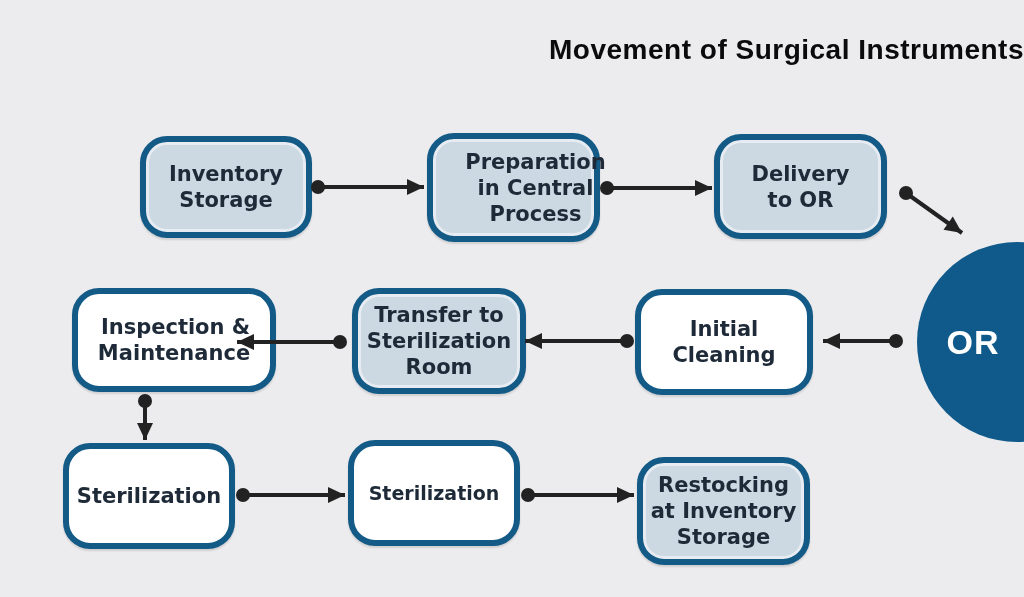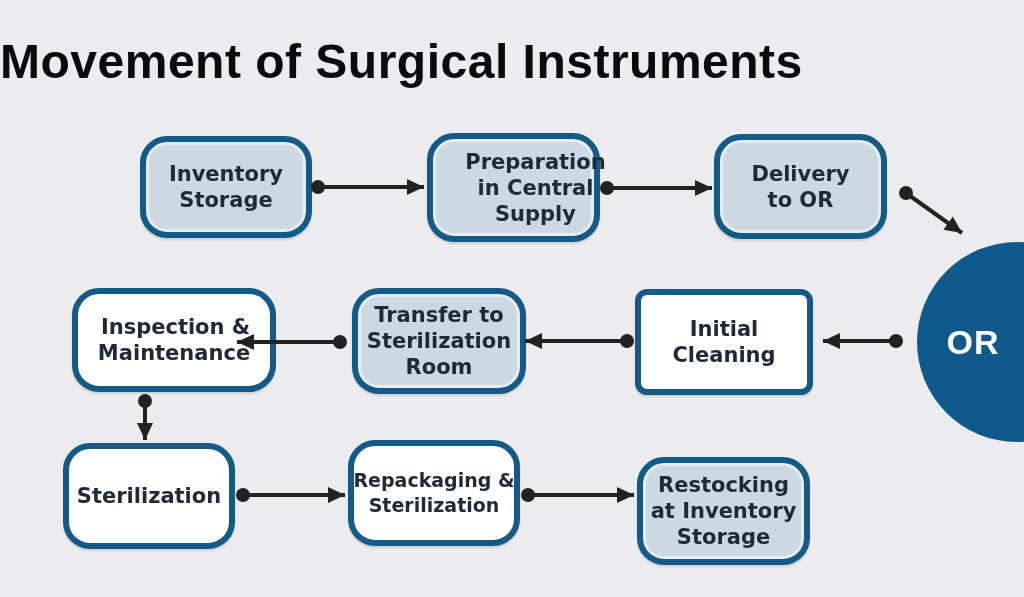--- a/index.html
+++ b/index.html
@@ -24,8 +24,8 @@
   .title{
     position:absolute;
     top:34px;left:0;width:1024px;
-    text-align:left;
-    font-size:48px;
+    text-align:right;
+    font-size:28px;
     font-weight:bold;
     letter-spacing:.5px;
     color:var(--title);

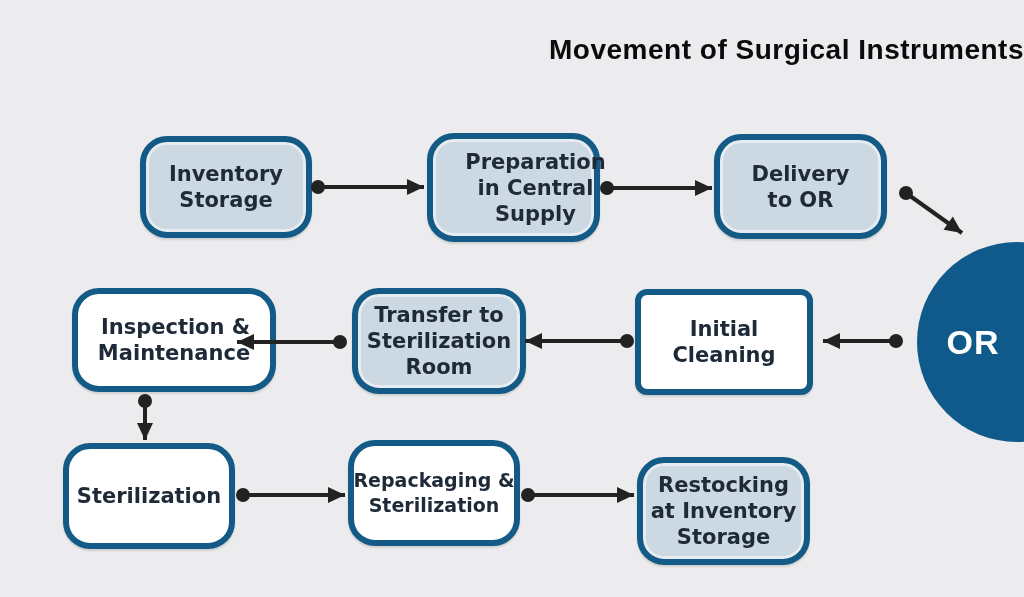--- a/index.html
+++ b/index.html
@@ -95,7 +95,7 @@
     <div class="node-label">
       <span>Preparation</span>
       <span>in Central</span>
-      <span>Supply</span>
+      <span>Process</span>
     </div>
   </div>
 

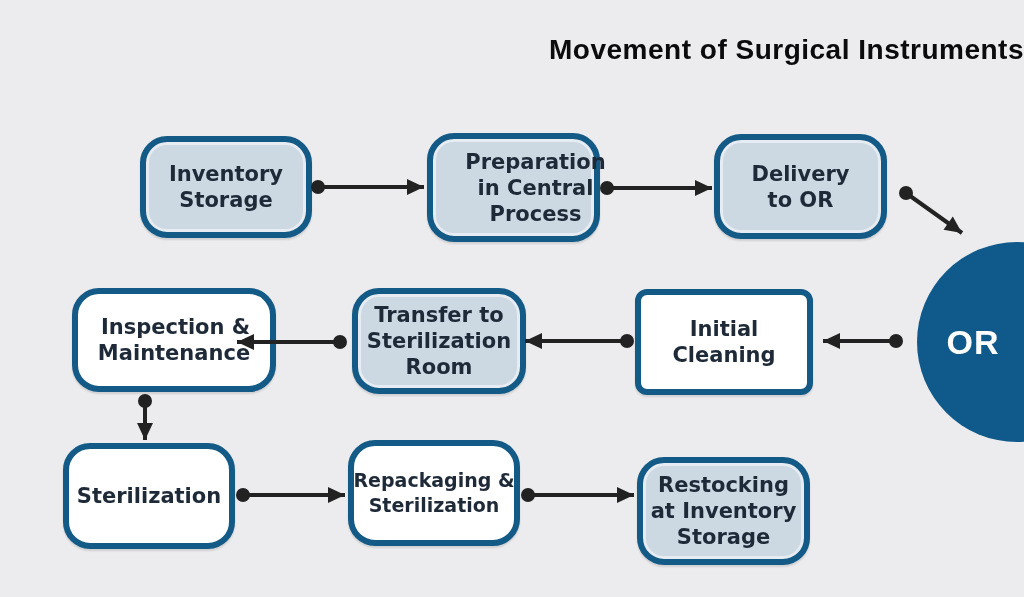--- a/index.html
+++ b/index.html
@@ -110,7 +110,7 @@
     <span class="or-label">OR</span>
   </div>
 
-  <div class="node node--white" style="left:635px;top:289px;width:178px;height:106px;border-radius:12px;">
+  <div class="node node--white" style="left:635px;top:289px;width:178px;height:106px;">
     <div class="node-label">
       <span>Initial</span>
       <span>Cleaning</span>

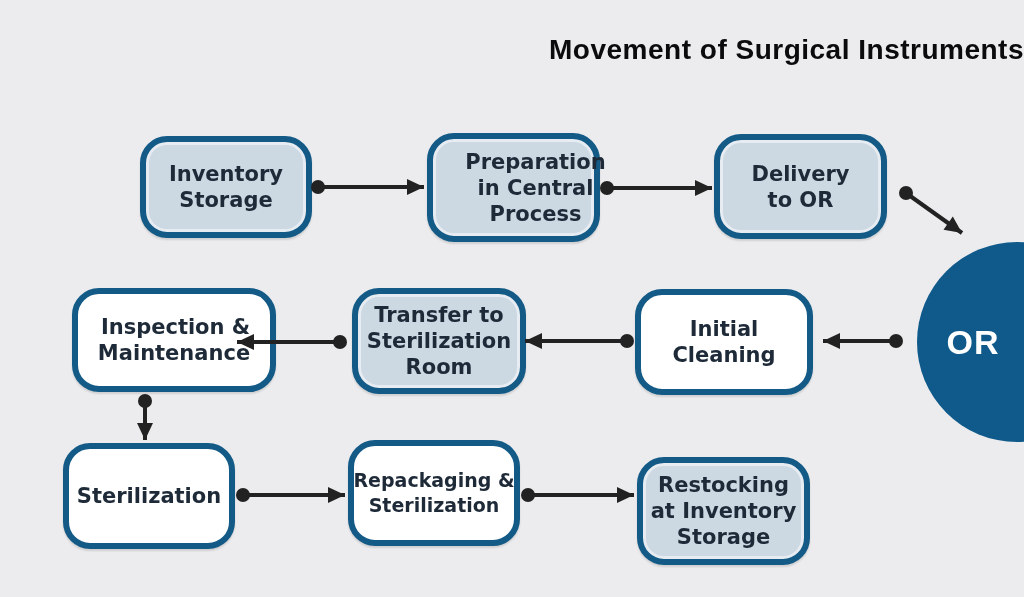--- a/index.html
+++ b/index.html
@@ -140,7 +140,6 @@
 
   <div class="node node--white node--small" style="left:348px;top:440px;width:172px;height:106px;">
     <div class="node-label">
-      <span>Repackaging &amp;</span>
       <span>Sterilization</span>
     </div>
   </div>

